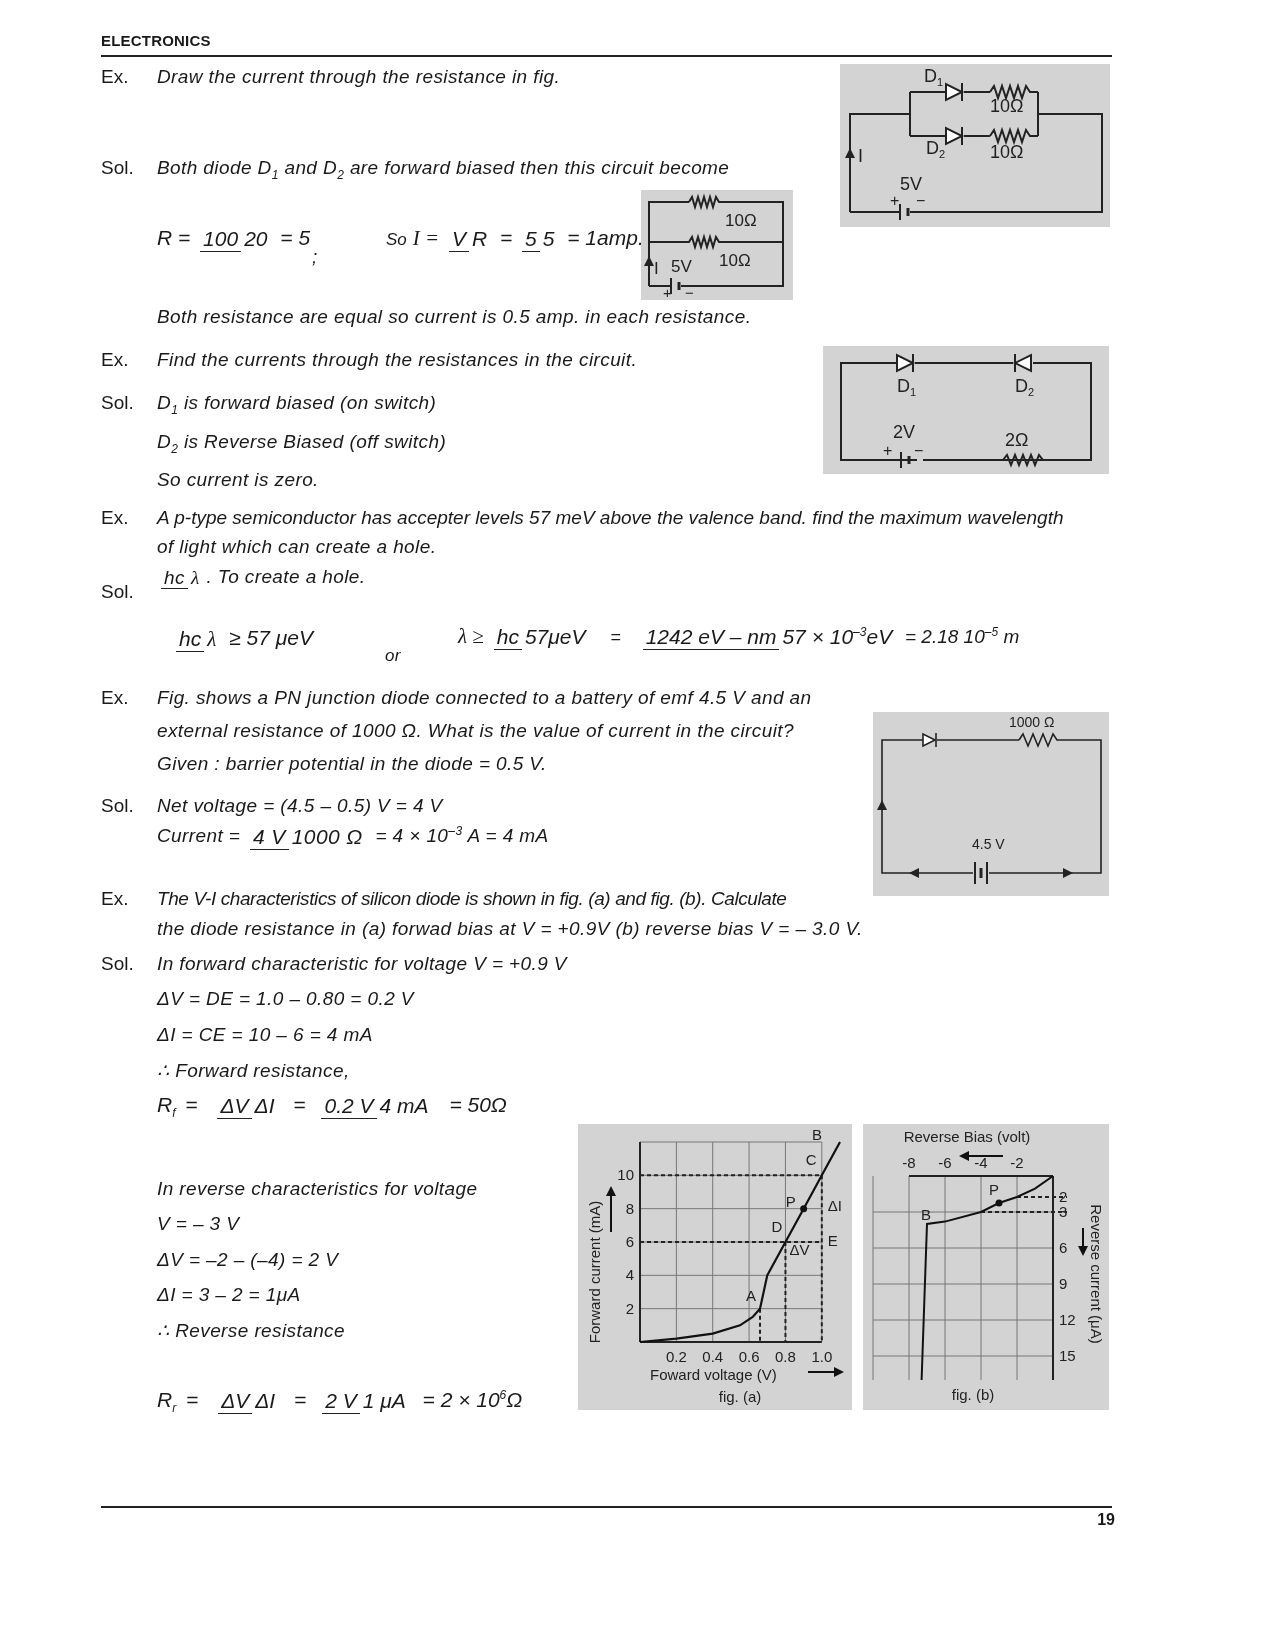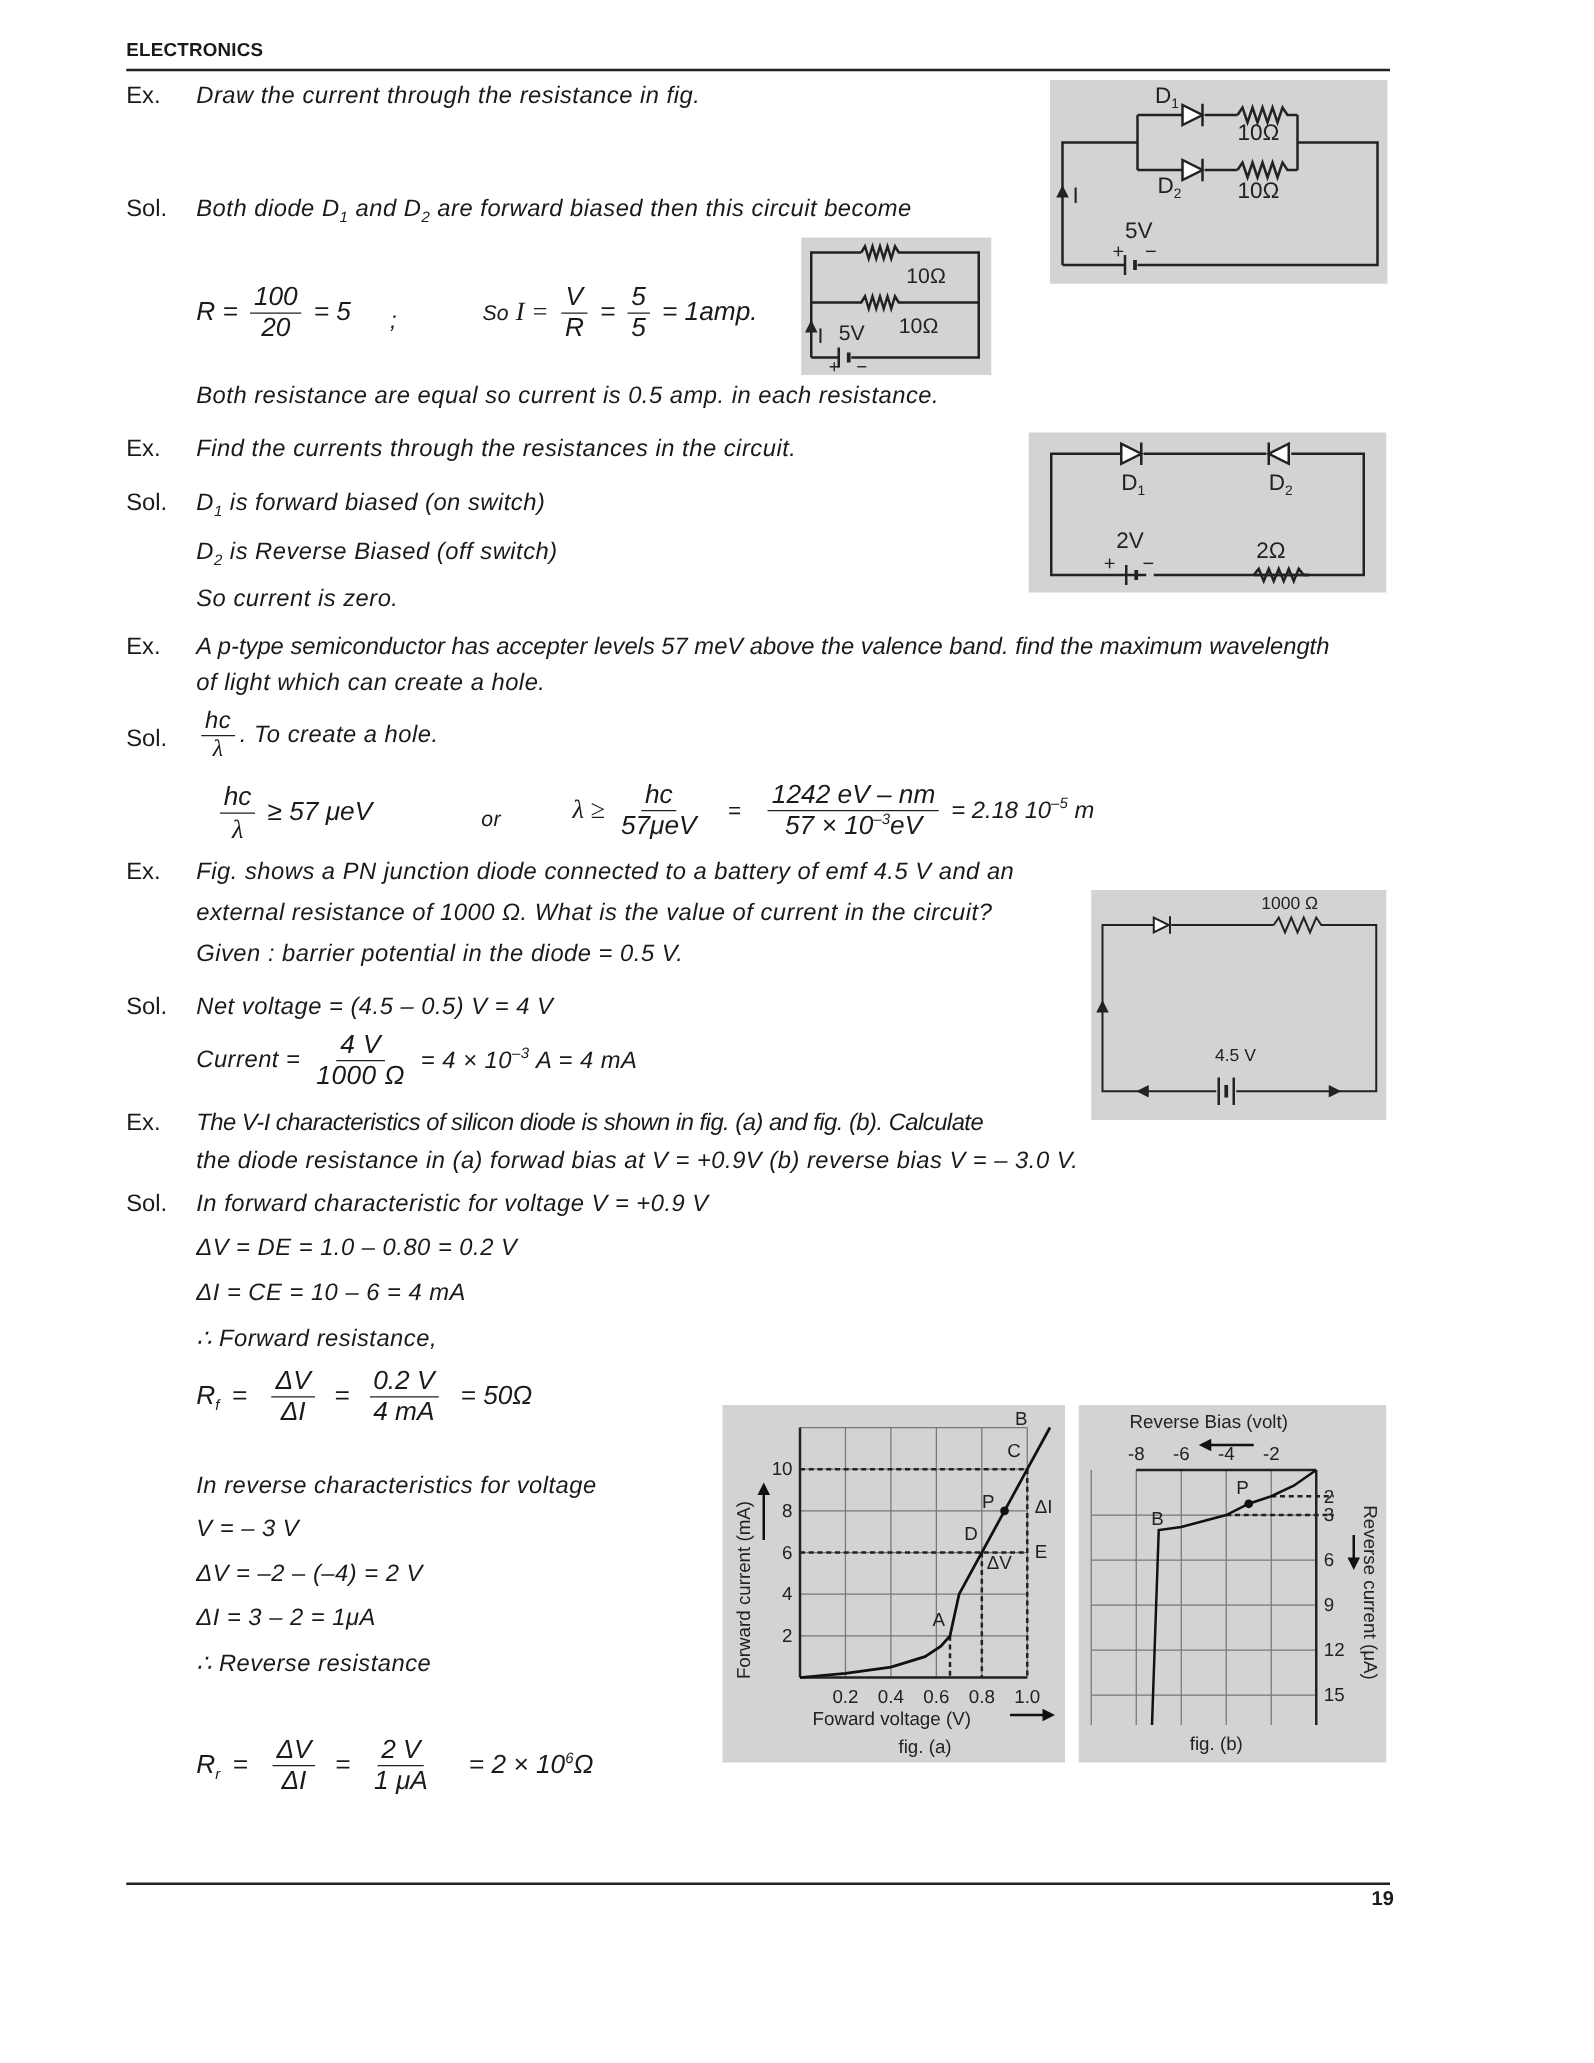--- a/index.html
+++ b/index.html
@@ -11,7 +11,7 @@
   .lbl { position: absolute; left: 101px; font-weight: normal; font-size: 19px; }
   .txt { position: absolute; left: 157px; font-size: 19px; white-space: nowrap; letter-spacing: 0.4px; font-style: italic; }
   .math { font-family: "Liberation Serif", serif; }
-  .frac { display: inline-flex; flex-direction: column; align-items: center; vertical-align: middle; margin: 0 4px; }
+  .frac { display: inline-flex; align-items: center; vertical-align: middle; margin: 0 4px; }
   .frac .num { padding: 0 3px; border-bottom: 1.5px solid #222; line-height: 1.15; }
   .frac .den { padding: 0 3px; line-height: 1.15; }
   sub, sup { font-size: 12px; }

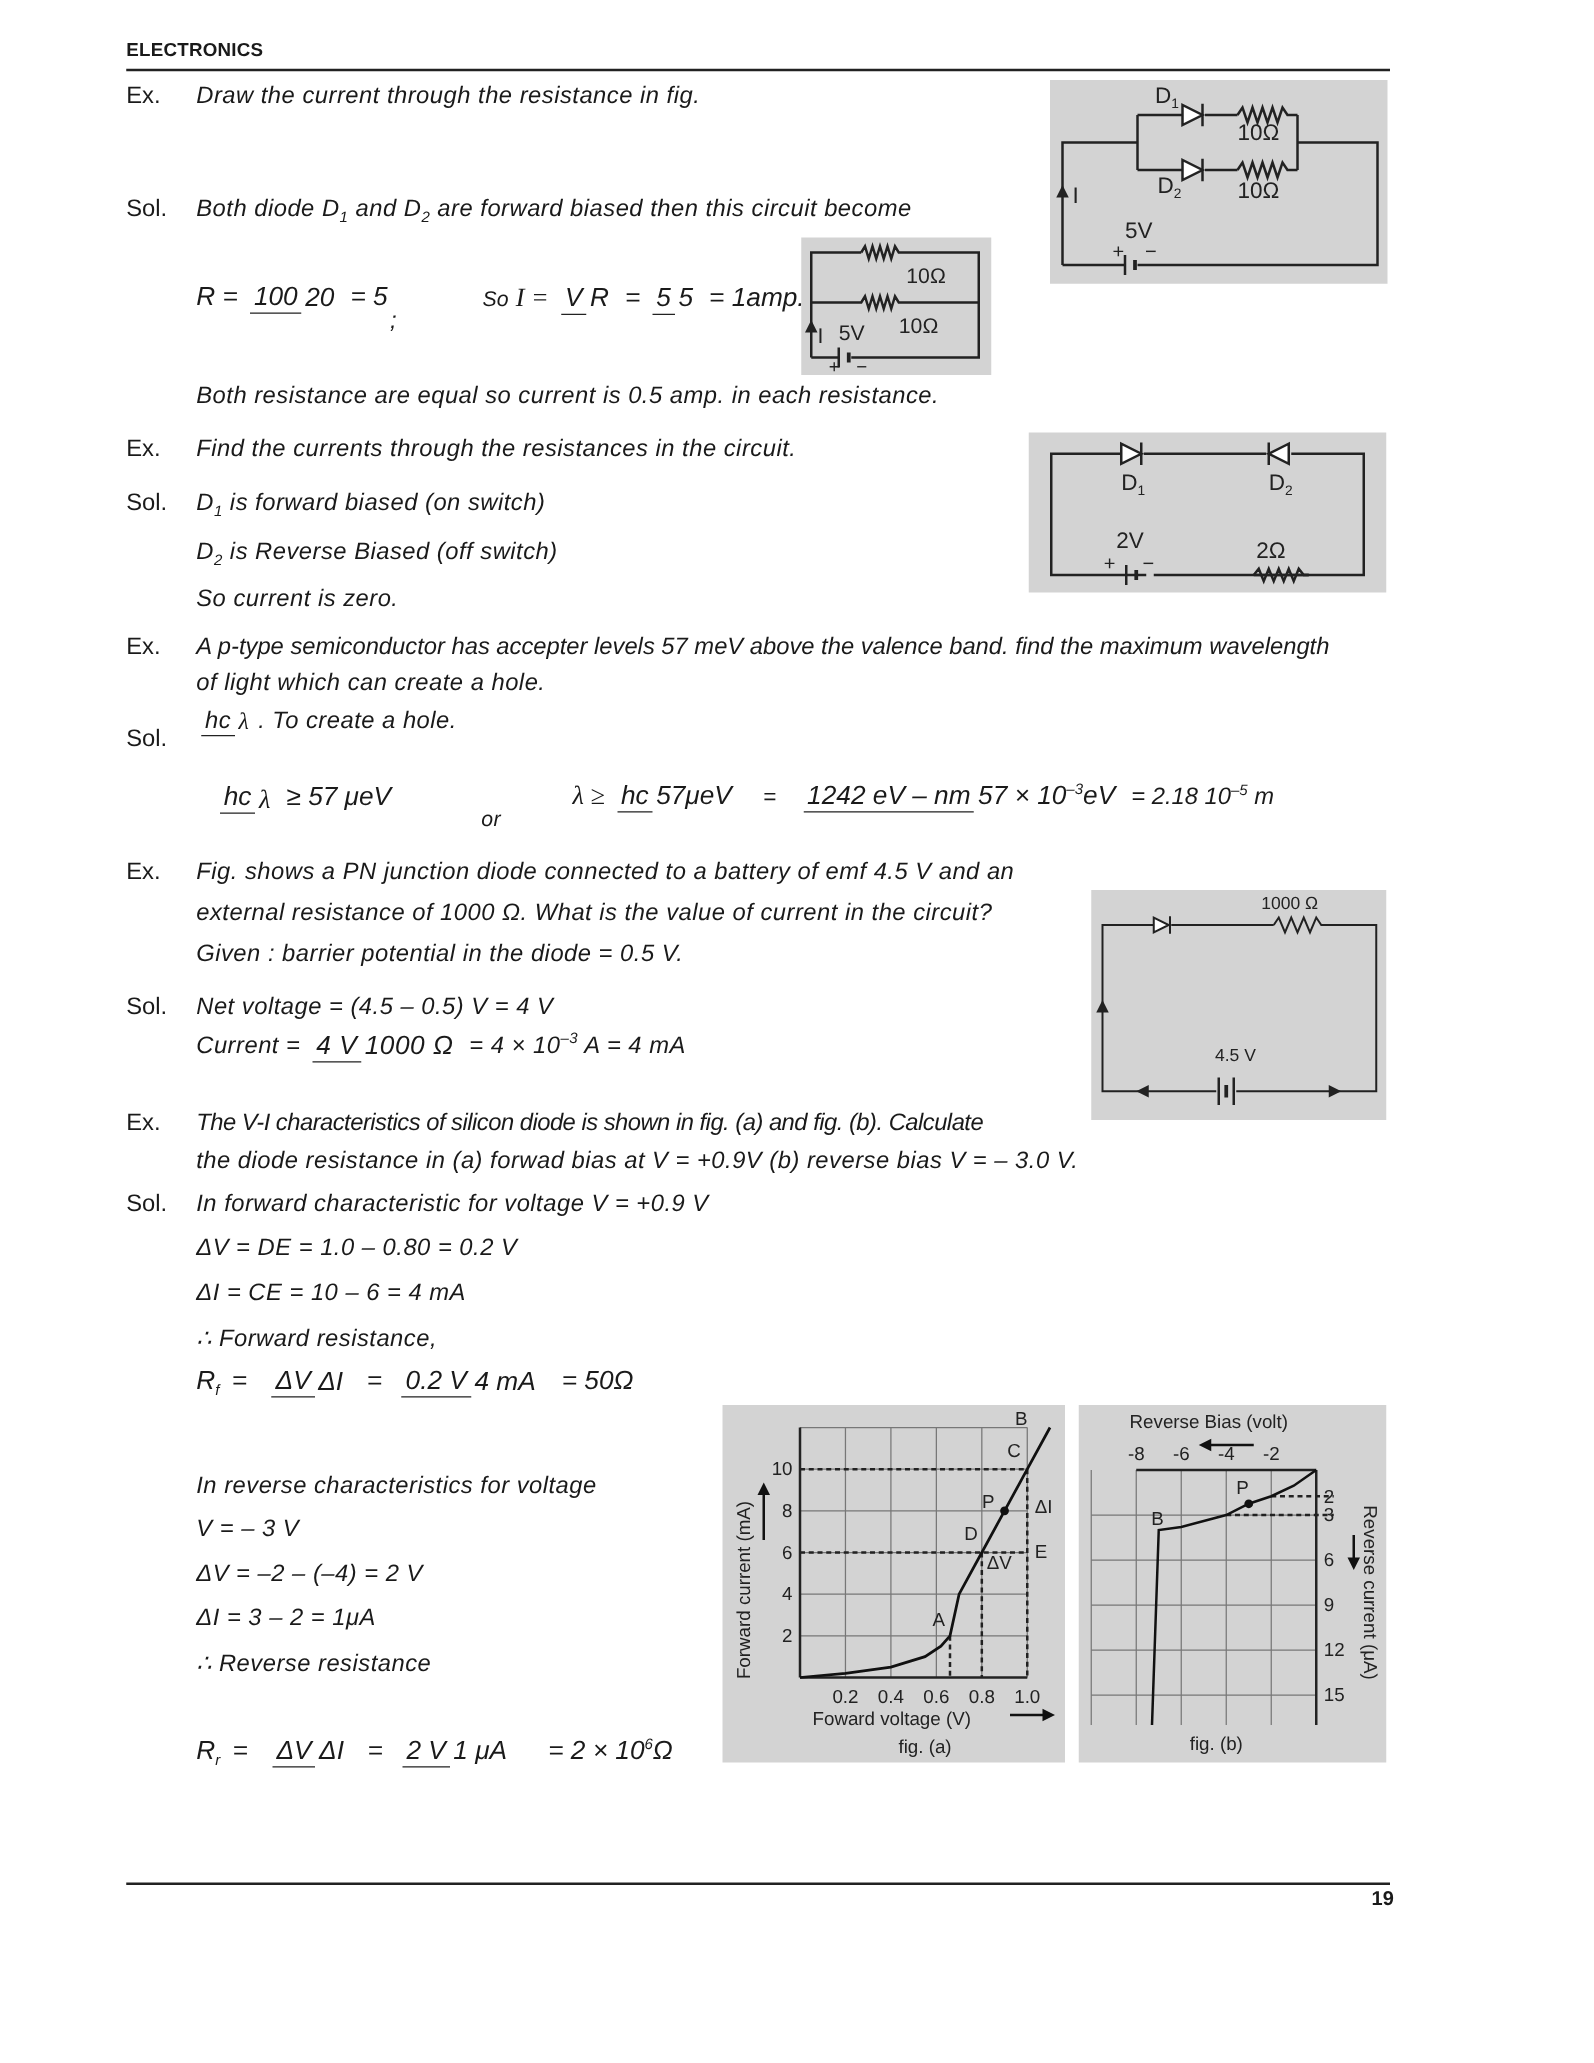--- a/index.html
+++ b/index.html
@@ -253,7 +253,7 @@
       <span class="num">2  V</span>
       <span class="den">1  μA</span>
     </span>
-  <span style="margin-left:20px"><span>=  2 × 10</span><sup>6</sup><span>Ω</span></span>
+  <span style="margin-left:4px"><span>=  2 × 10</span><sup>6</sup><span>Ω</span></span>
 </div>
 
 <div class="panel" style="left:578px; top:1124px; width:274px; height:286px">

